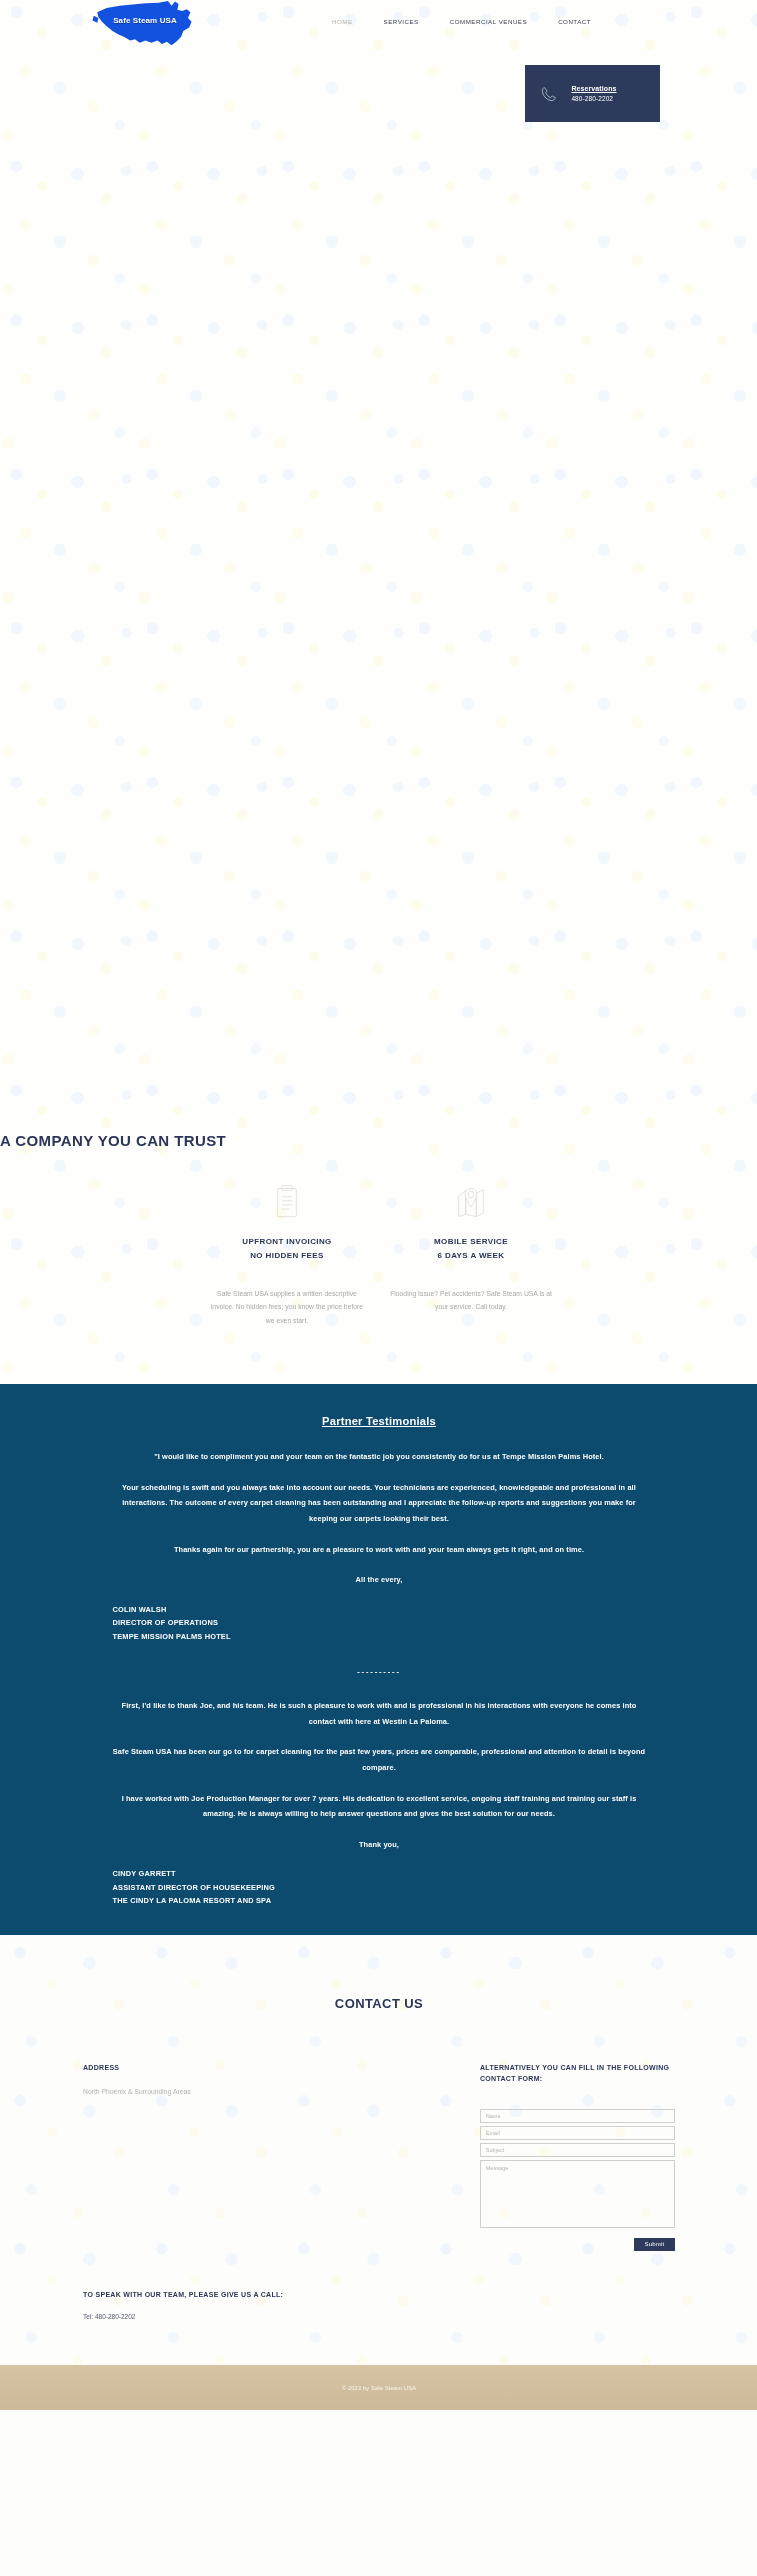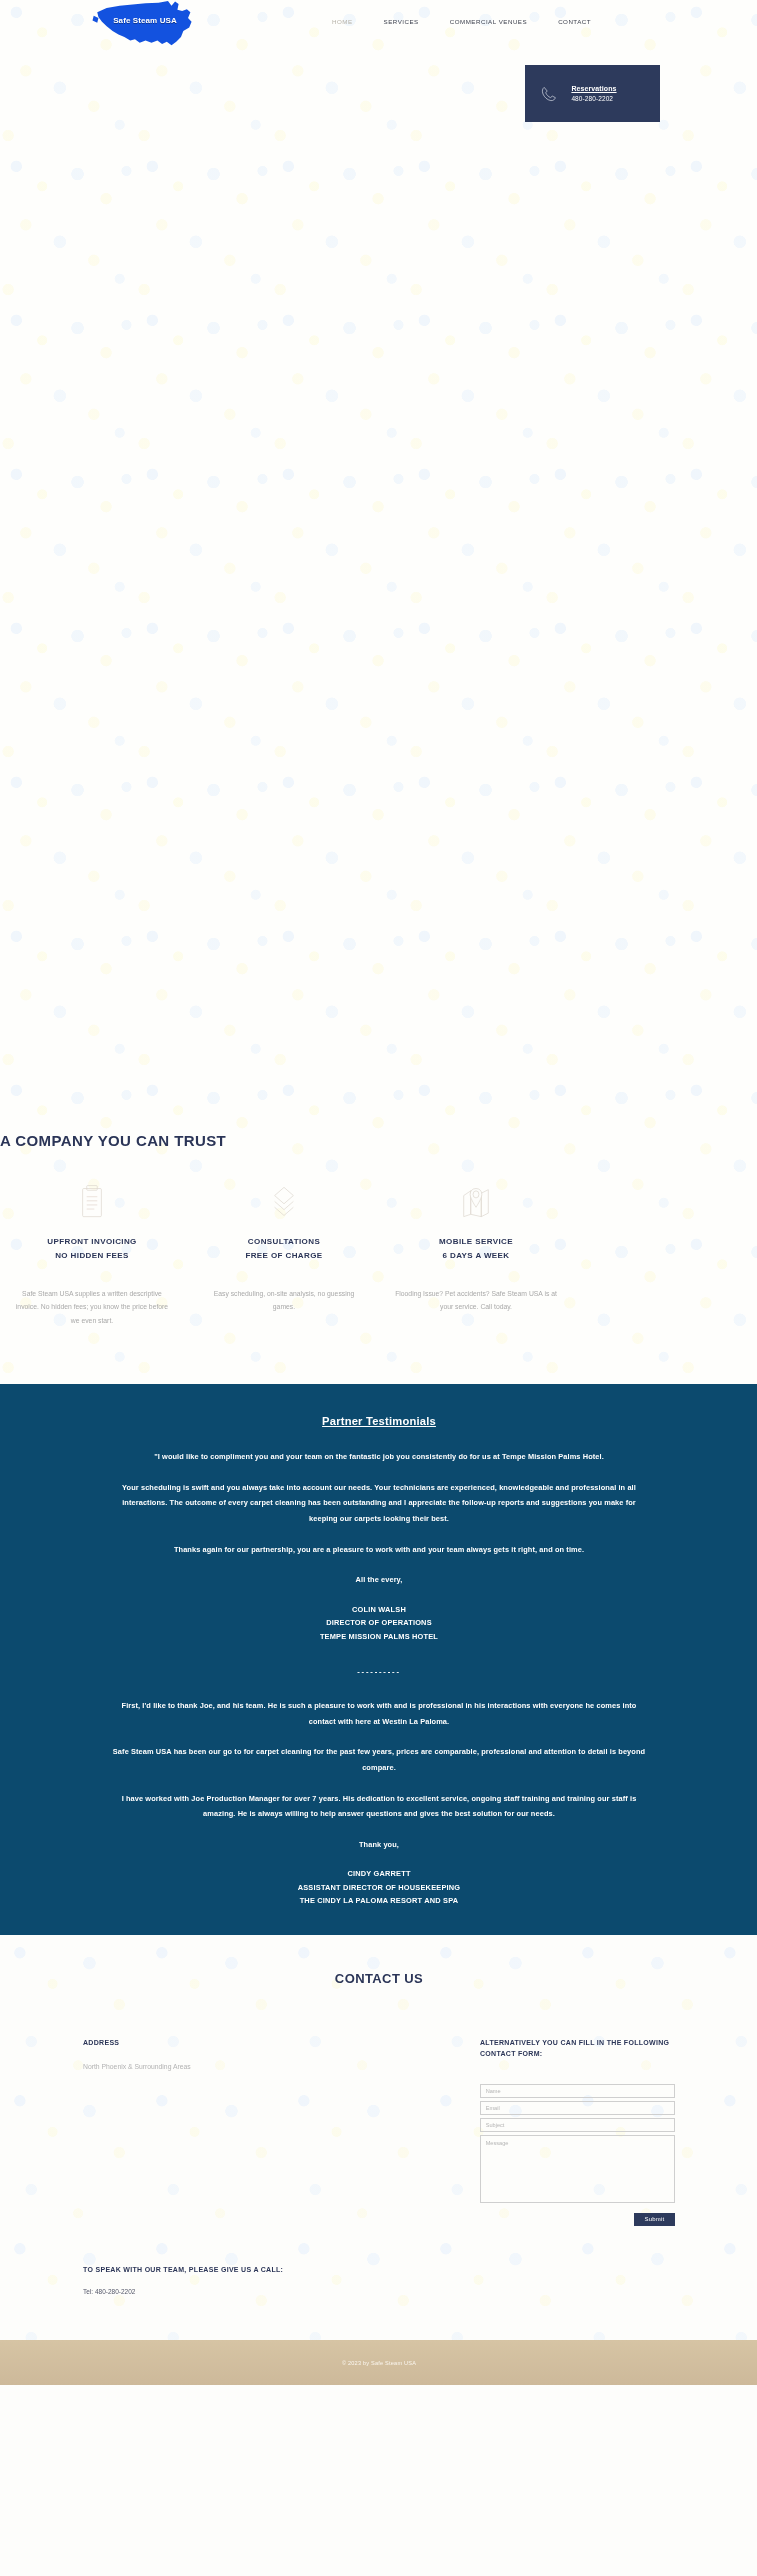--- a/index.html
+++ b/index.html
@@ -135,8 +135,9 @@
   }
   .features {
     display: flex;
+    justify-content: center;
     margin-top: 32px;
-    gap: 8px;
+    gap: 0;
   }
   .feature {
     width: 184px;

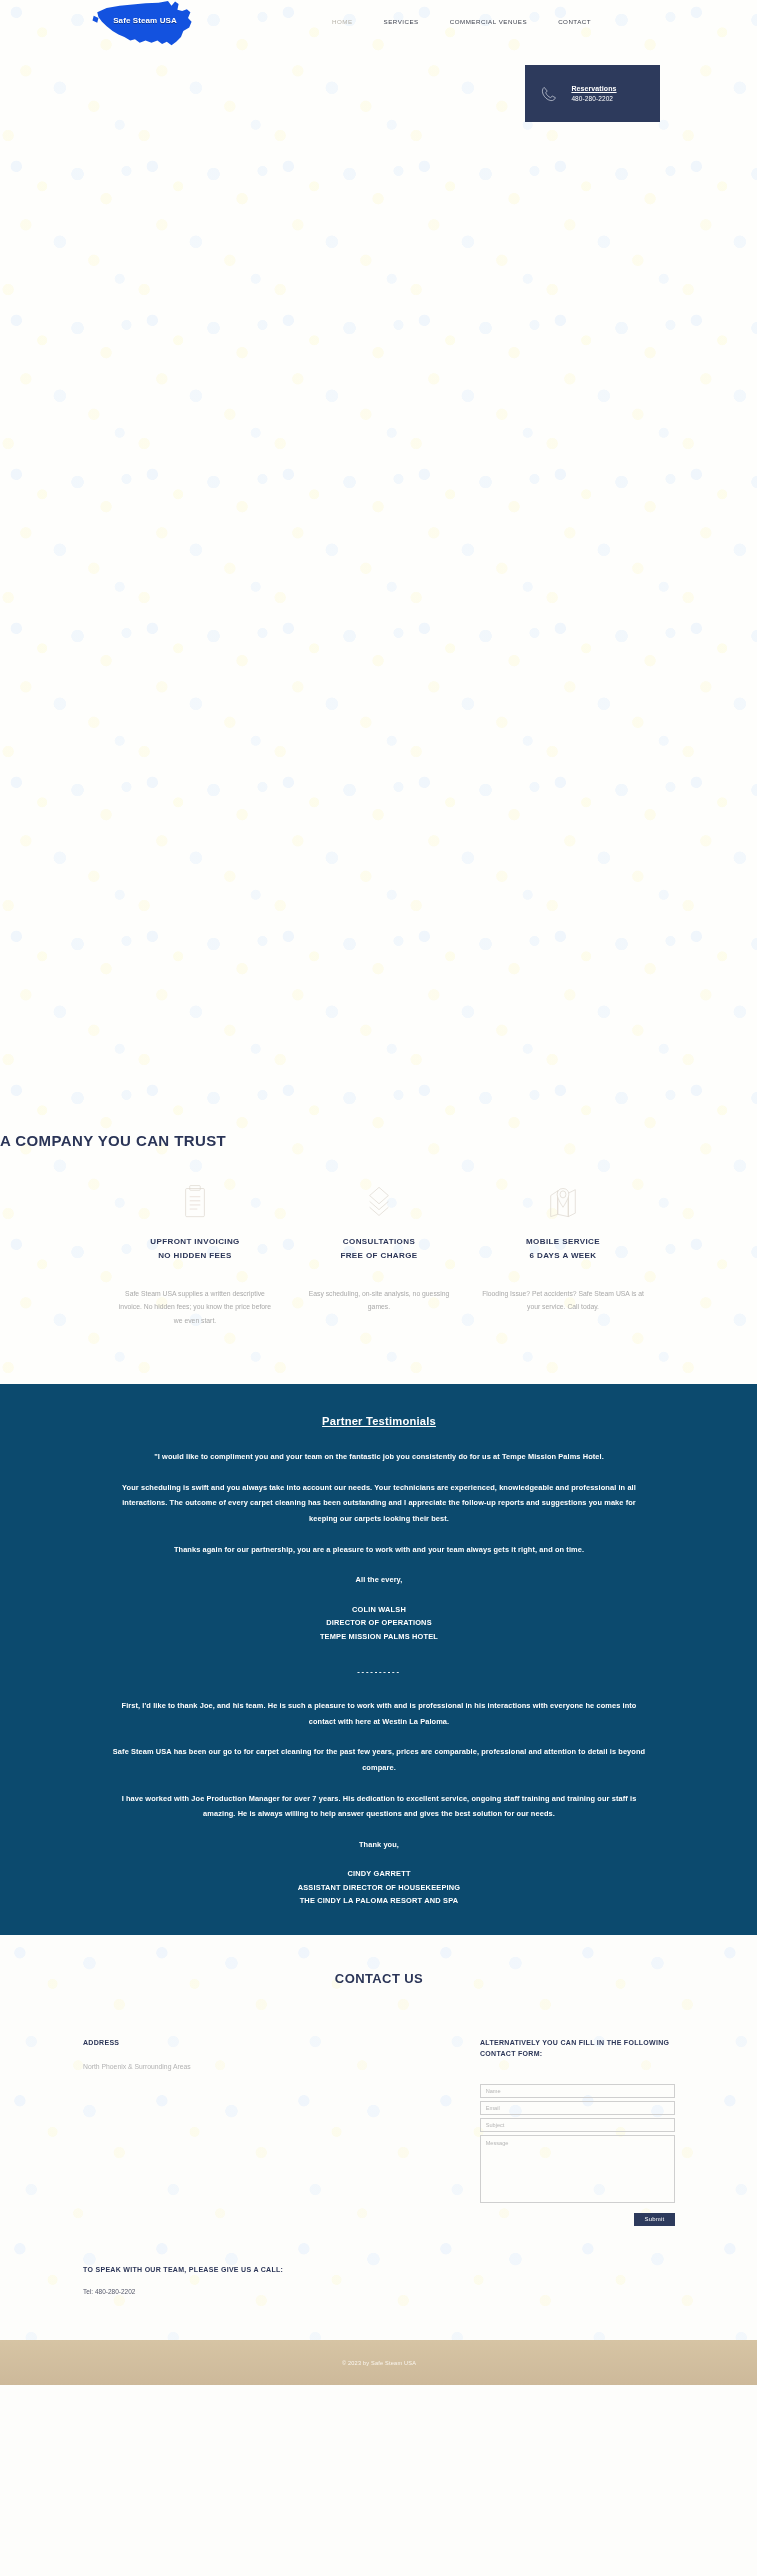--- a/index.html
+++ b/index.html
@@ -398,20 +398,6 @@
         <p class="feature-body">Safe Steam USA supplies a written descriptive invoice. No hidden fees; you know the price before we even start.</p>
       </div>
 
-      <div class="feature">
-        <div class="feature-icon">
-          <svg width="30" height="34" viewBox="0 0 50 58" aria-hidden="true">
-            <path d="M25 4 L41 18 L25 32 L9 18 Z" fill="none" stroke="#ddd7cf" stroke-width="1.2"></path>
-            <path d="M9 28 L25 42 L41 28" fill="none" stroke="#ddd7cf" stroke-width="1.2"></path>
-            <path d="M9 38 L25 52 L41 38" fill="none" stroke="#ddd7cf" stroke-width="1.2"></path>
-          </svg>
-        </div>
-        <div class="feature-title">
-          <div>CONSULTATIONS</div>
-          <div>FREE OF CHARGE</div>
-        </div>
-        <p class="feature-body">Easy scheduling, on-site analysis, no guessing games.</p>
-      </div>
 
       <div class="feature">
         <div class="feature-icon">

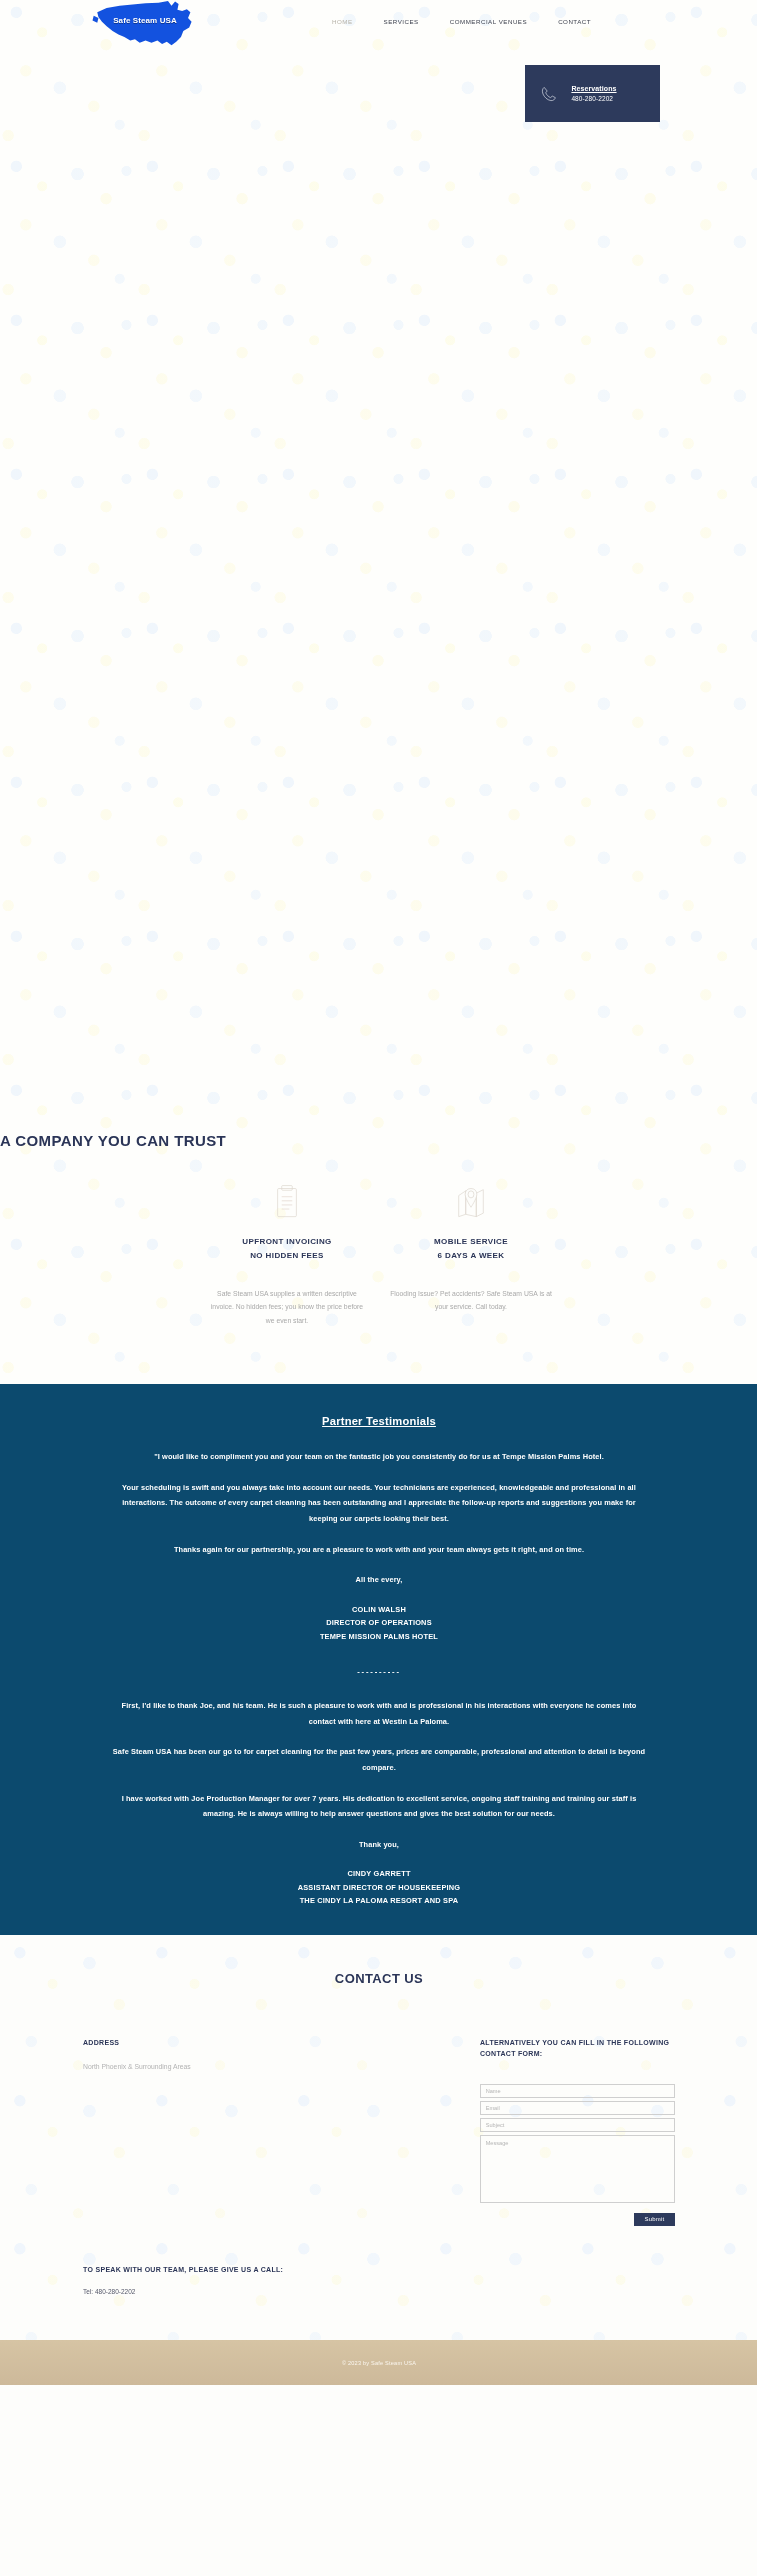--- a/index.html
+++ b/index.html
@@ -195,7 +195,6 @@
   .t-sig {
     width: 533px;
     margin: 0 auto;
-    text-align: center;
     font-size: 7.4px;
     font-weight: bold;
     line-height: 1.78;

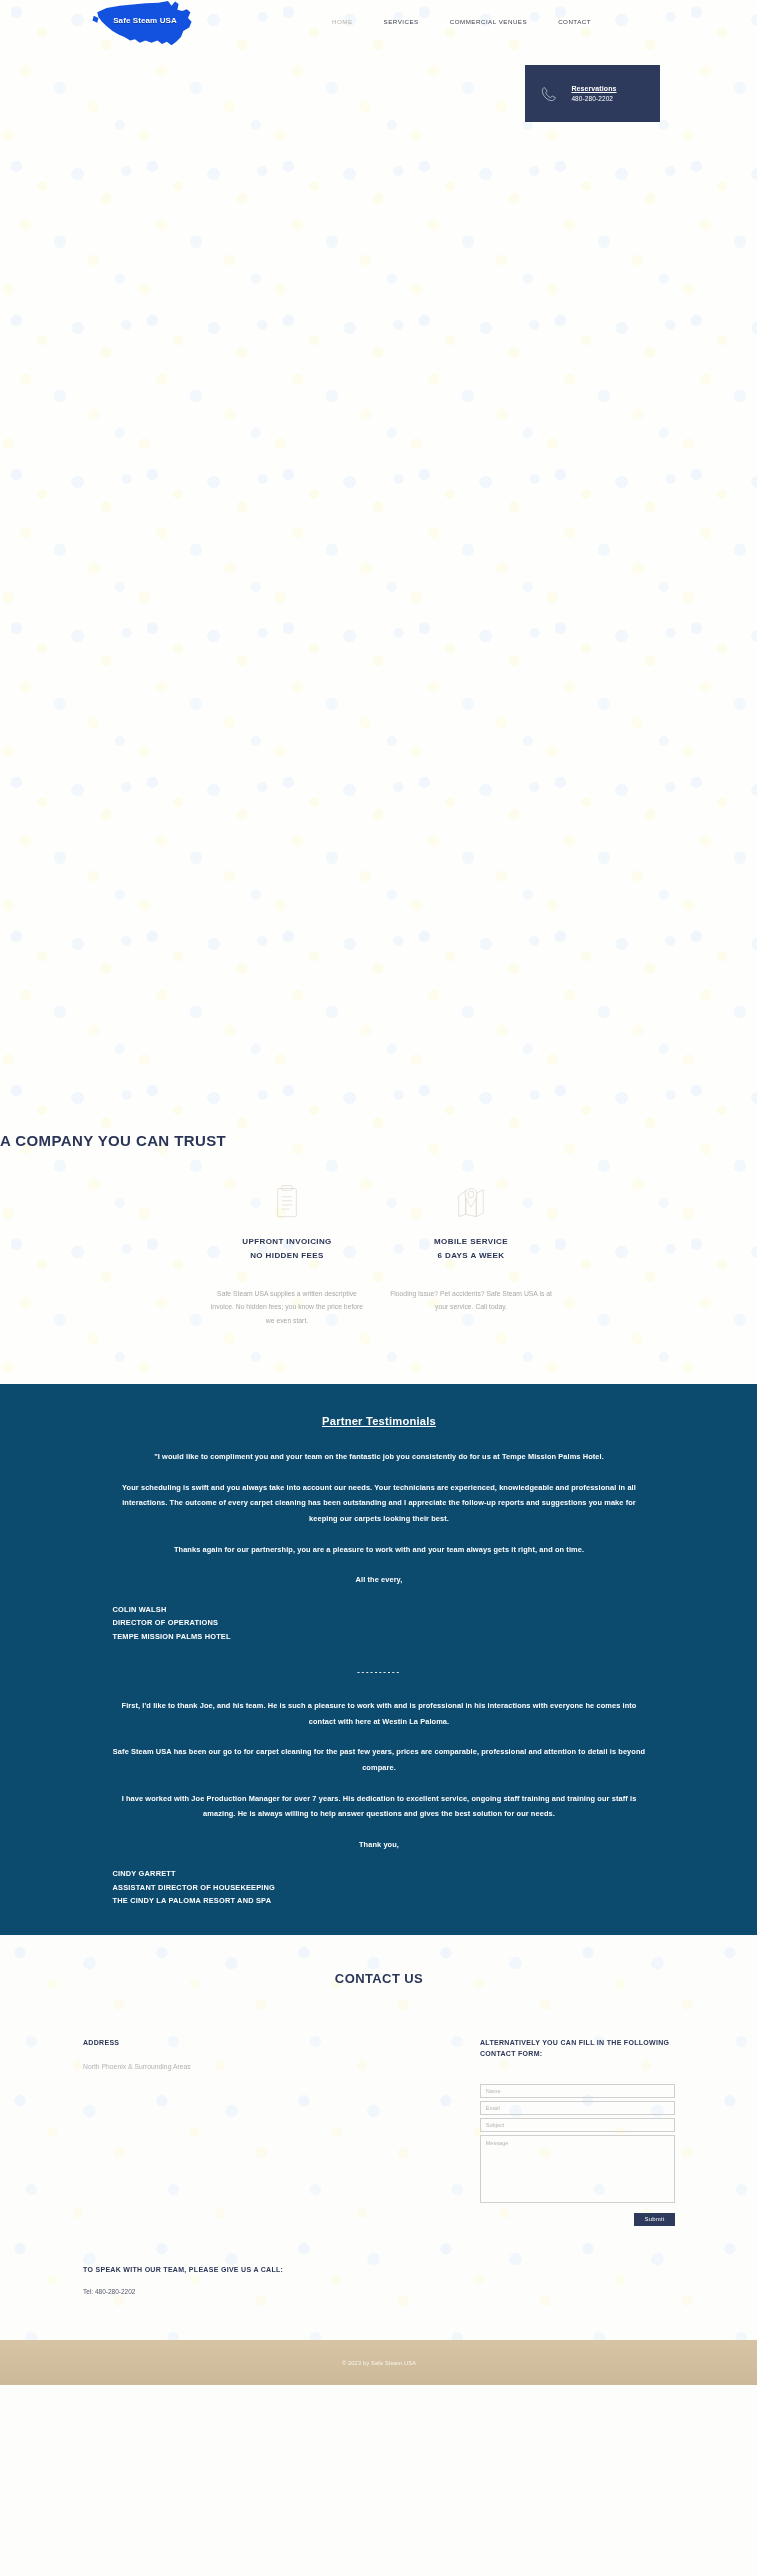--- a/index.html
+++ b/index.html
@@ -221,7 +221,7 @@
       radial-gradient(circle at 22% 72%, rgba(236,244,252,.6) 0 5.3px, transparent 6px),
       radial-gradient(circle at 55% 88%, rgba(253,251,231,.65) 0 4.7px, transparent 5.3px);
     background-size: 142px 148px;
-    padding-top: 36px;
+    padding-top: 61px;
     padding-bottom: 45px;
     border-radius: 13px;
   }

